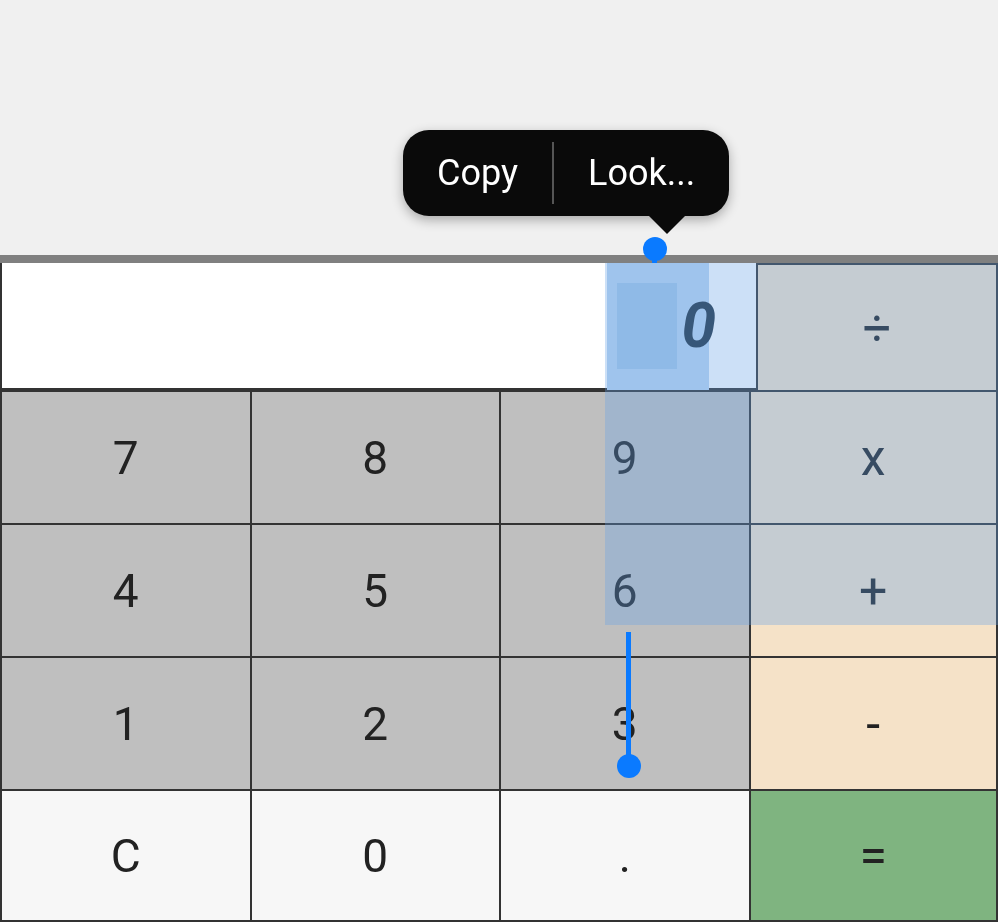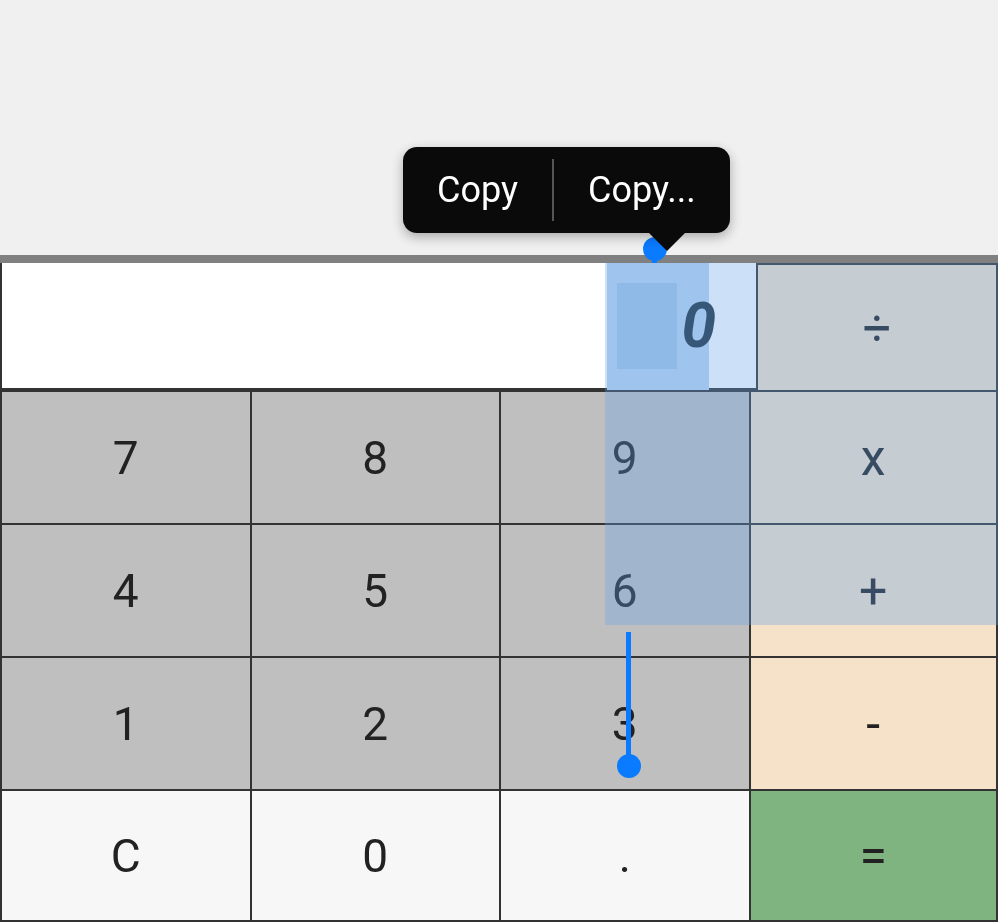--- a/index.html
+++ b/index.html
@@ -176,11 +176,10 @@
       top: 130px;
       left: 403px;
       background: #0a0a0a;
-      border-radius: 14px;
+      border-radius: 26px;
       display: flex;
       z-index: 30;
       box-shadow: 0 4px 12px rgba(0,0,0,0.3);
-      margin-top: 17px;
     }
     .context-menu-item {
       color: #ffffff;

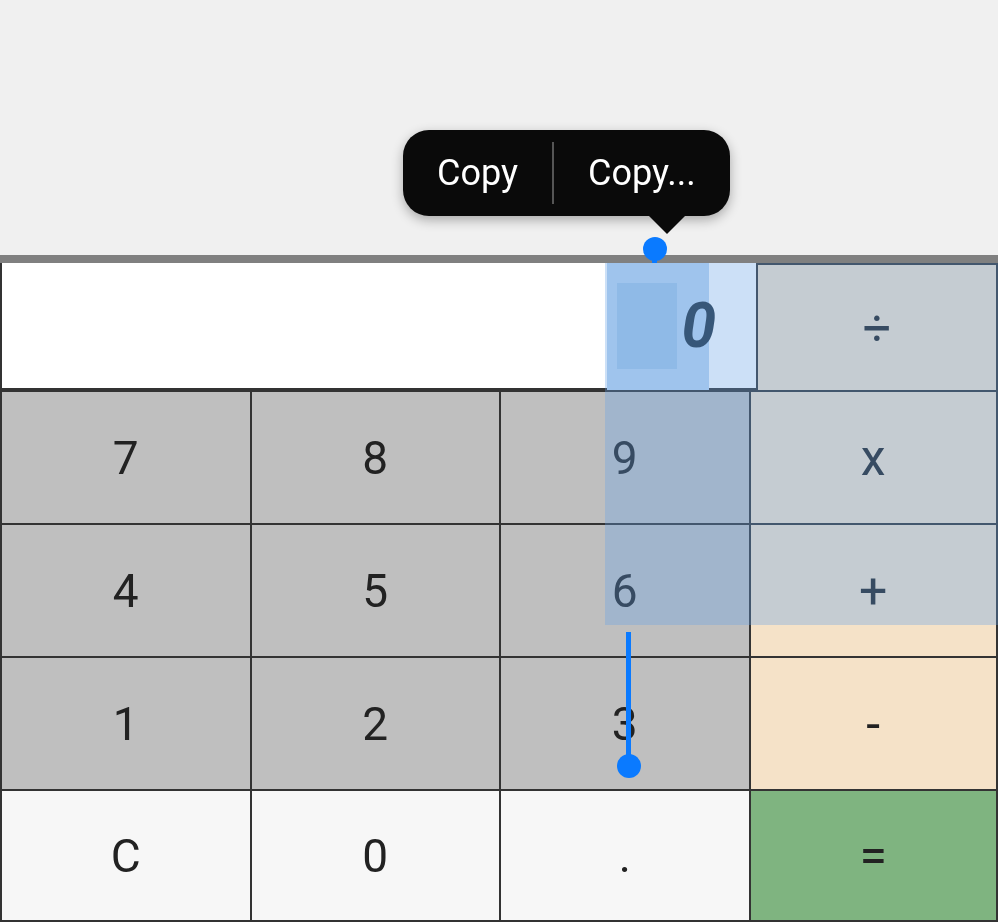--- a/index.html
+++ b/index.html
@@ -229,7 +229,7 @@
   <div class="context-menu-item">Copy</div>
   <div class="context-menu-divider"></div>
   <div class="context-menu-divider"></div>
-  <div class="context-menu-item">Copy...</div>
+  <div class="context-menu-item">Look...</div>
   <div class="context-menu-arrow"></div>
 </div>
 

